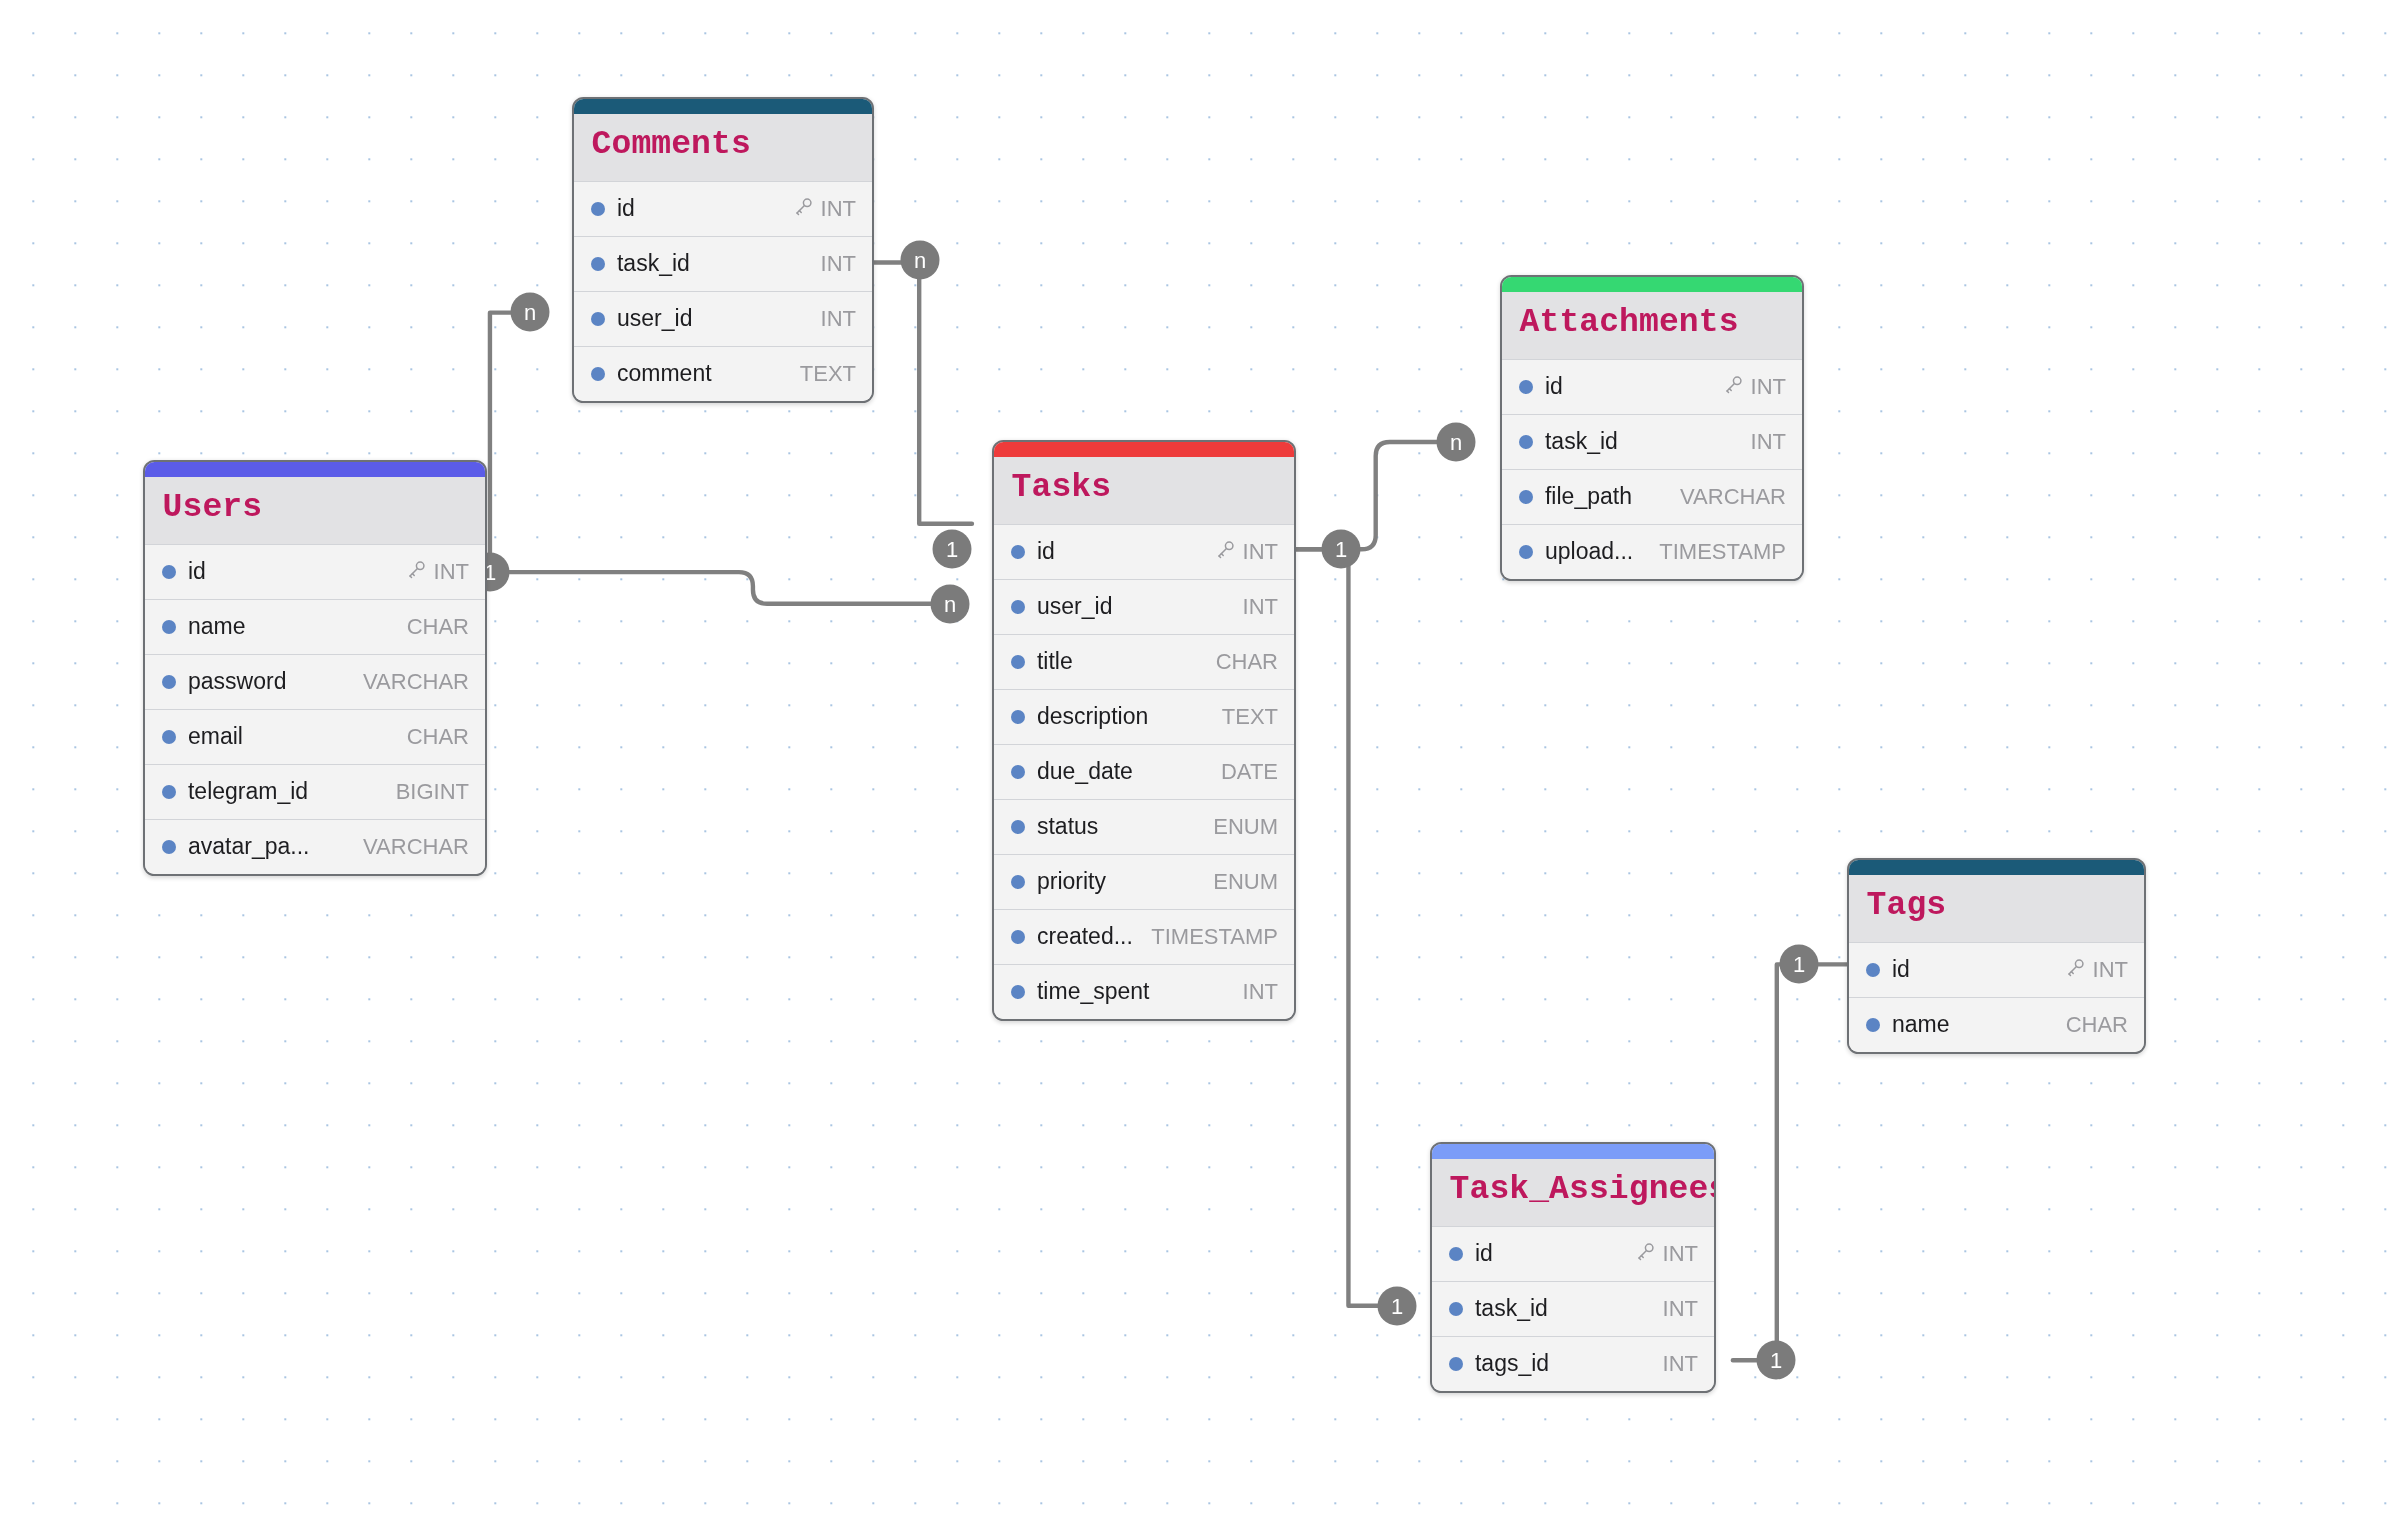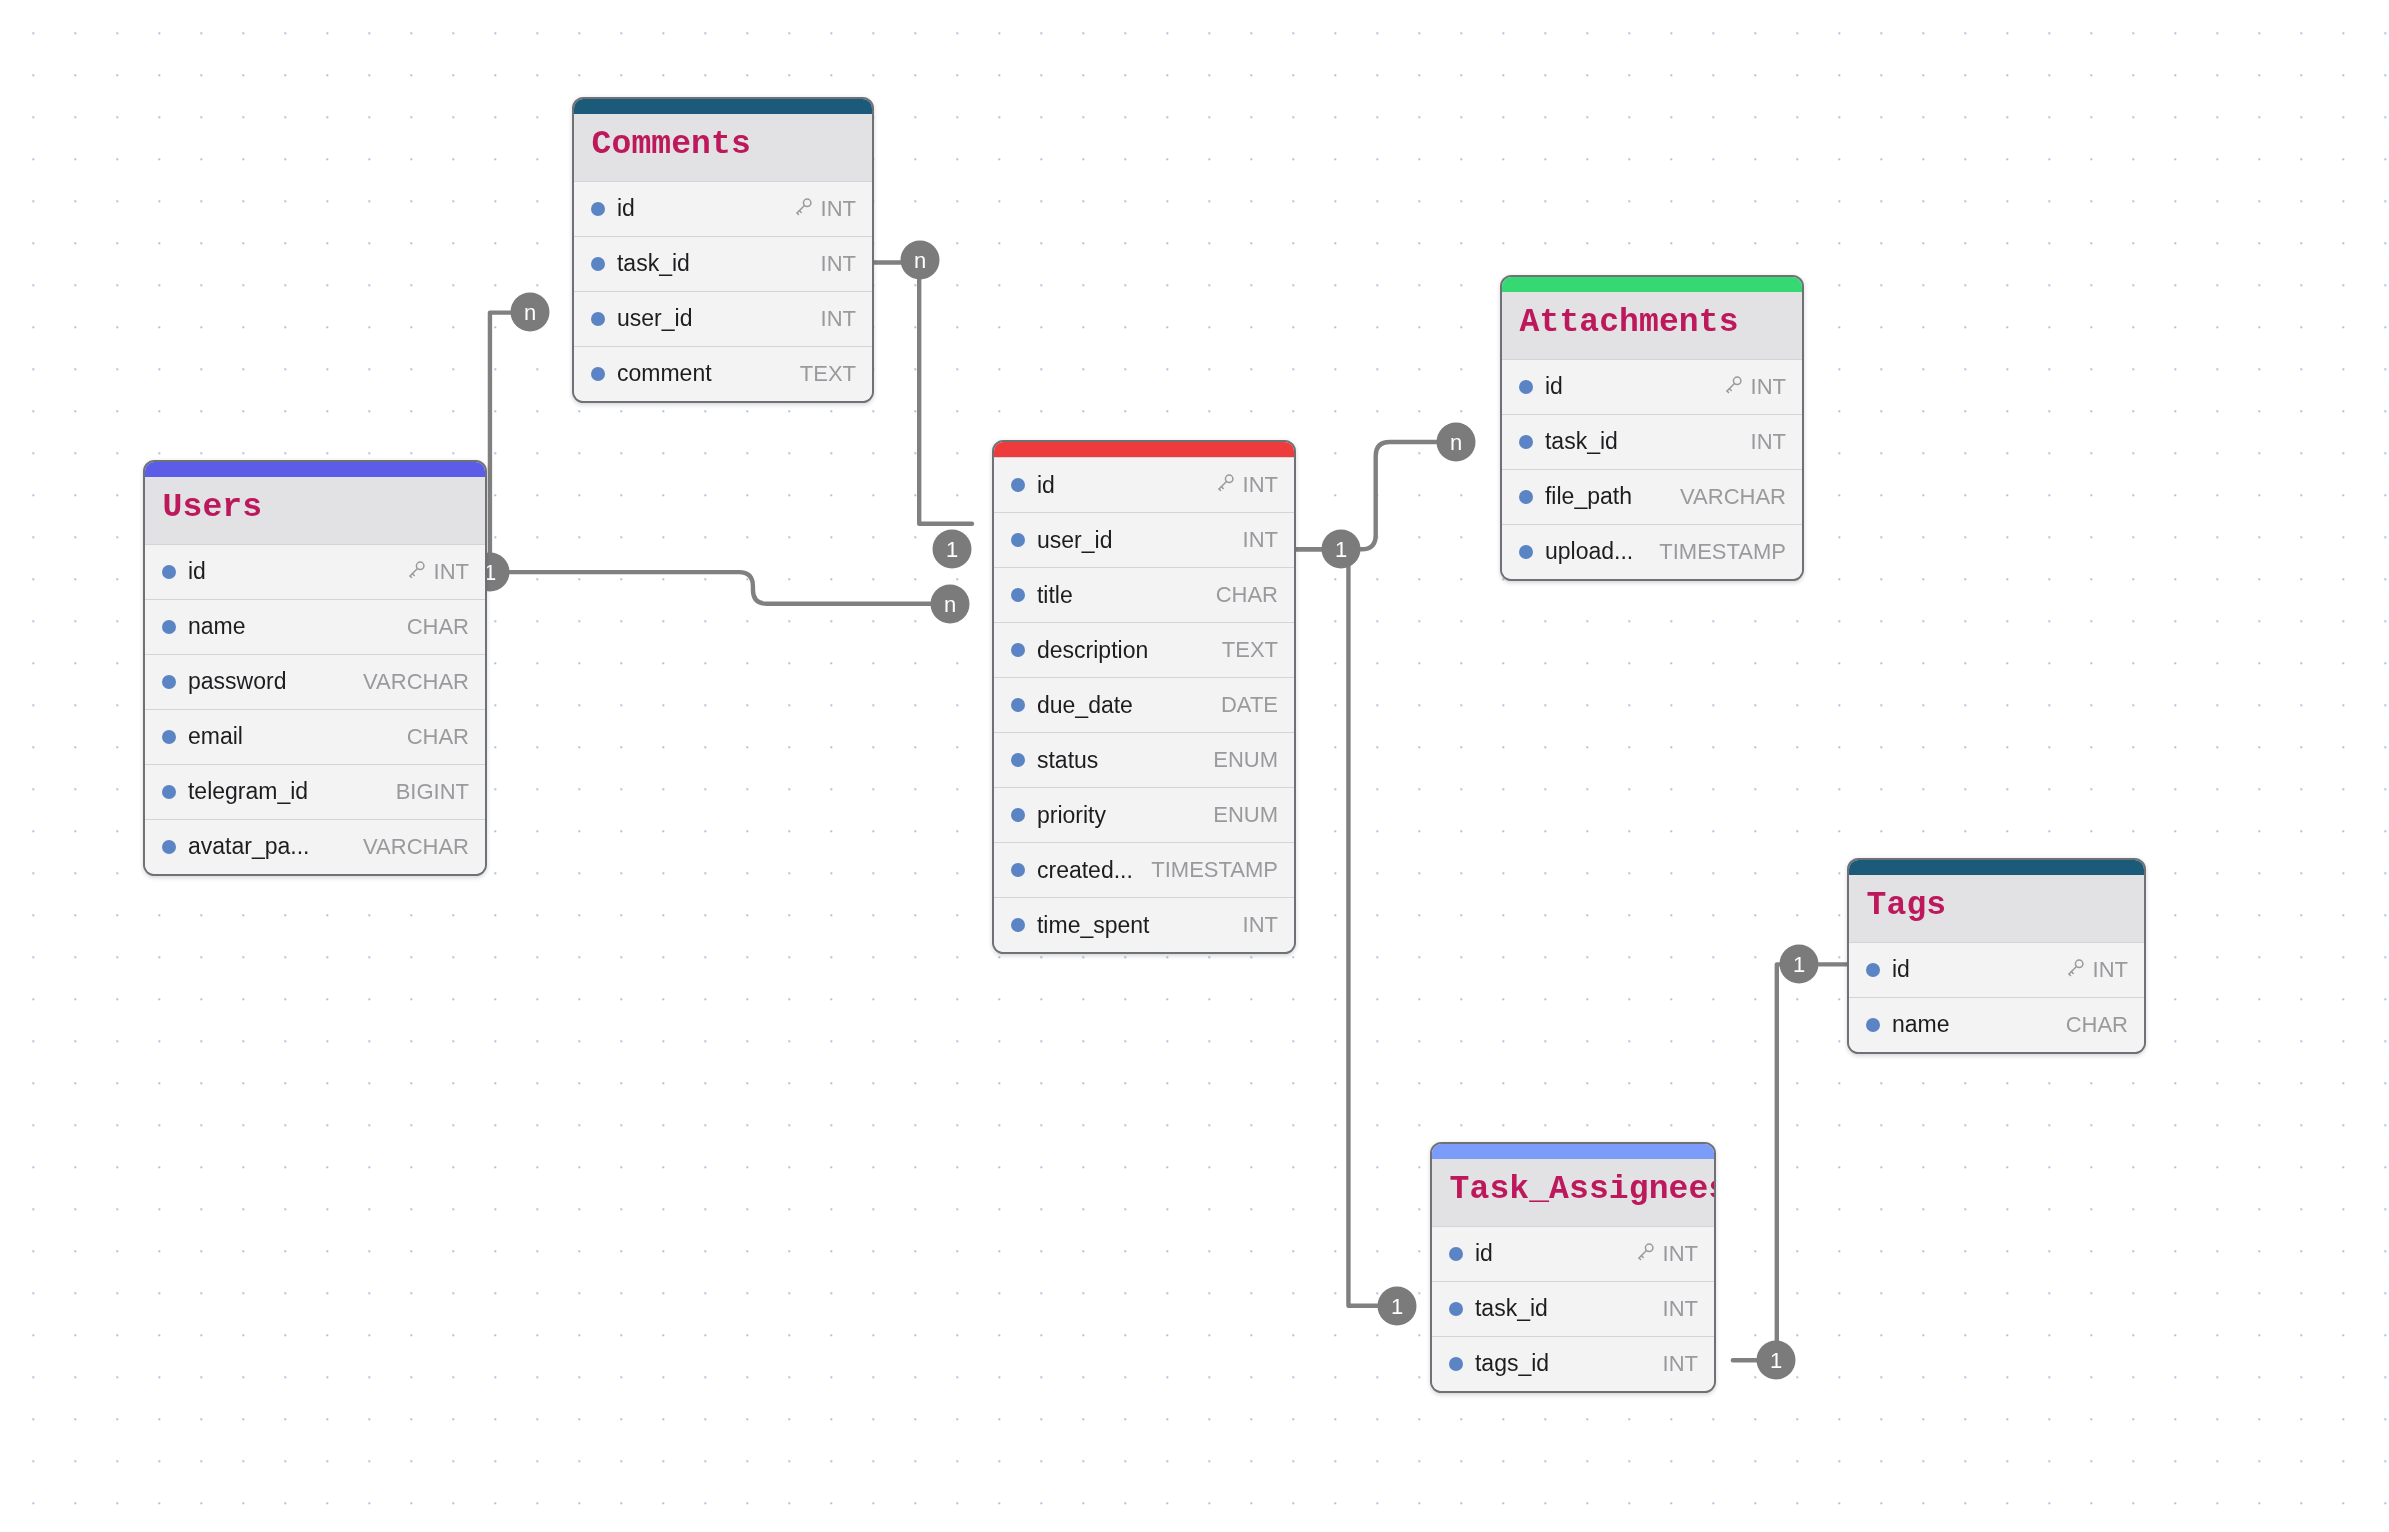--- a/index.html
+++ b/index.html
@@ -237,6 +237,7 @@
       </div>
       <div class="entity" style="left: 992px; top: 440px; width: 304px;">
         <div class="entity-accent" style="background: rgb(238, 59, 59);"></div>
+        <div class="entity-title">Tasks</div>
         <div class="col-row">
           <span class="col-dot"></span>
           <span class="col-name">id</span>

